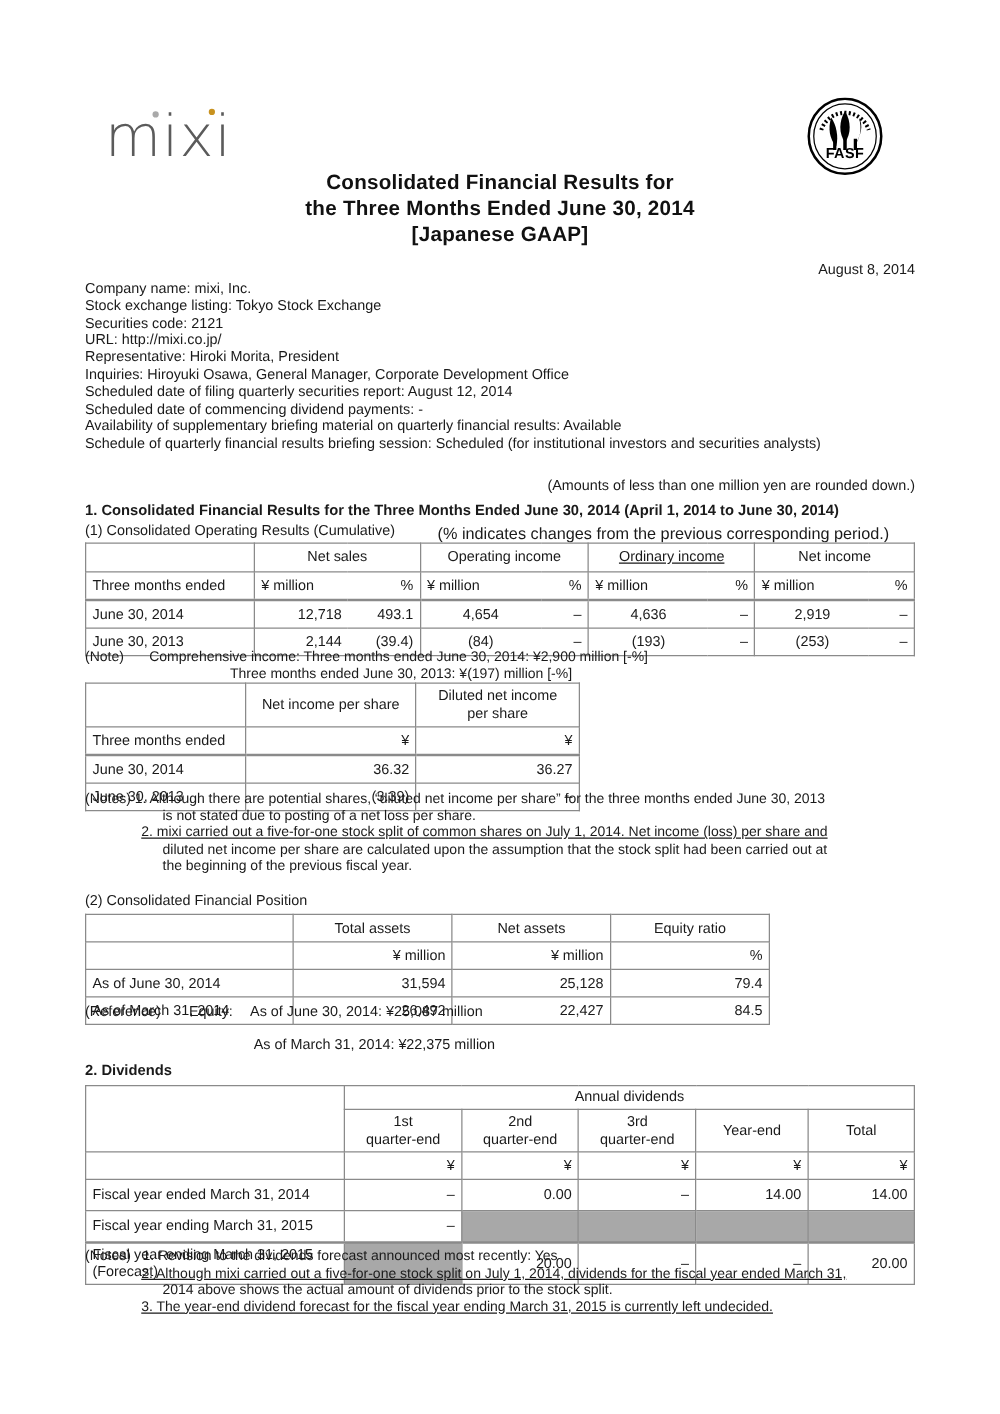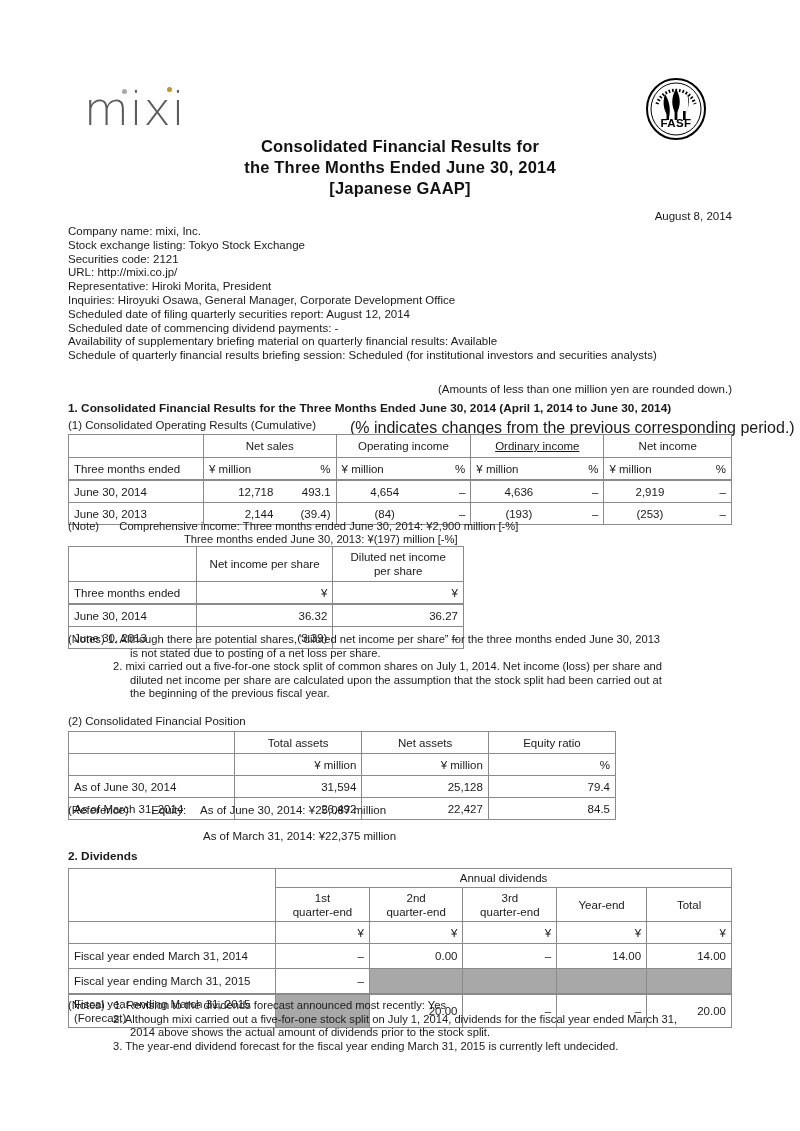--- a/index.html
+++ b/index.html
@@ -120,7 +120,7 @@
   .pct-note {
     position: absolute;
     left: 350px;
-    font-size: 16px;
+    font-size: 13px;
     white-space: nowrap;
   }
 

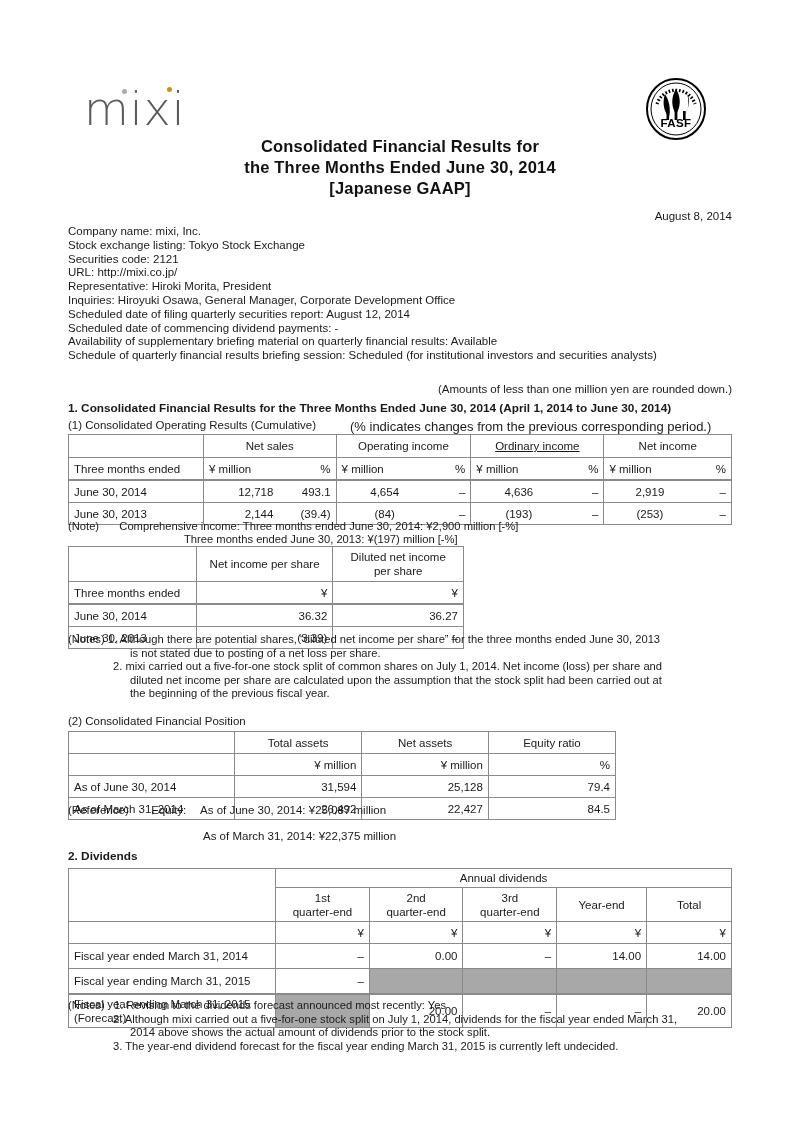--- a/index.html
+++ b/index.html
@@ -169,7 +169,7 @@
     line-height: 13.6px;
   }
   .notes-blk .ind1 { padding-left: 44px; text-indent: -44px; }
-  .notes-blk .ind2 { padding-left: 62px; text-indent: -17px; }
+  .notes-blk .ind2 { padding-left: 62px; text-indent: -17px; text-decoration: underline; }
   .notes-blk .cont { padding-left: 62px; }
   .ref-blk {
     position: absolute;

